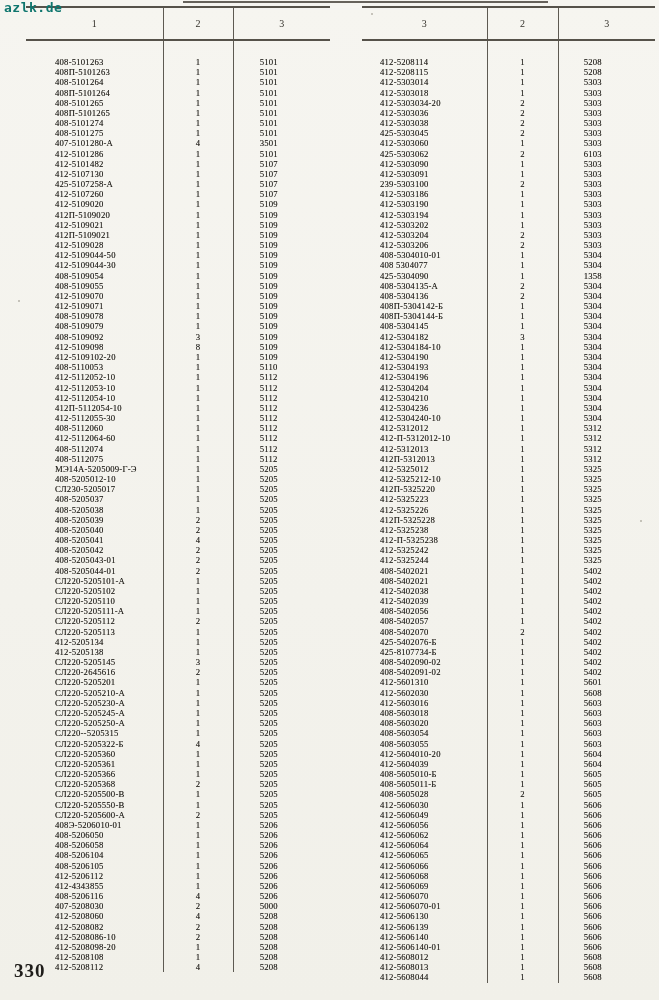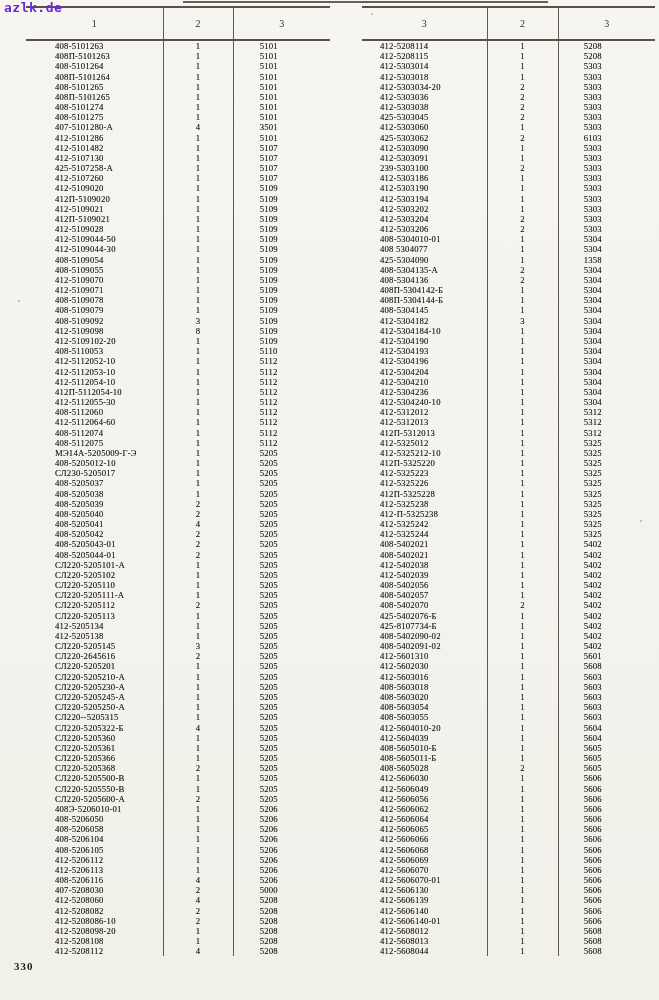--- a/index.html
+++ b/index.html
@@ -15,7 +15,7 @@
     position: absolute; top: 0px; left: 4px;
     font-family: "DejaVu Sans Mono", monospace;
     font-size: 13px; font-weight: bold;
-    color: #6d28d9; letter-spacing: 0.5px;
+    color: #0f766e; letter-spacing: 0.5px;
     z-index: 3;
     text-align: right;
   }

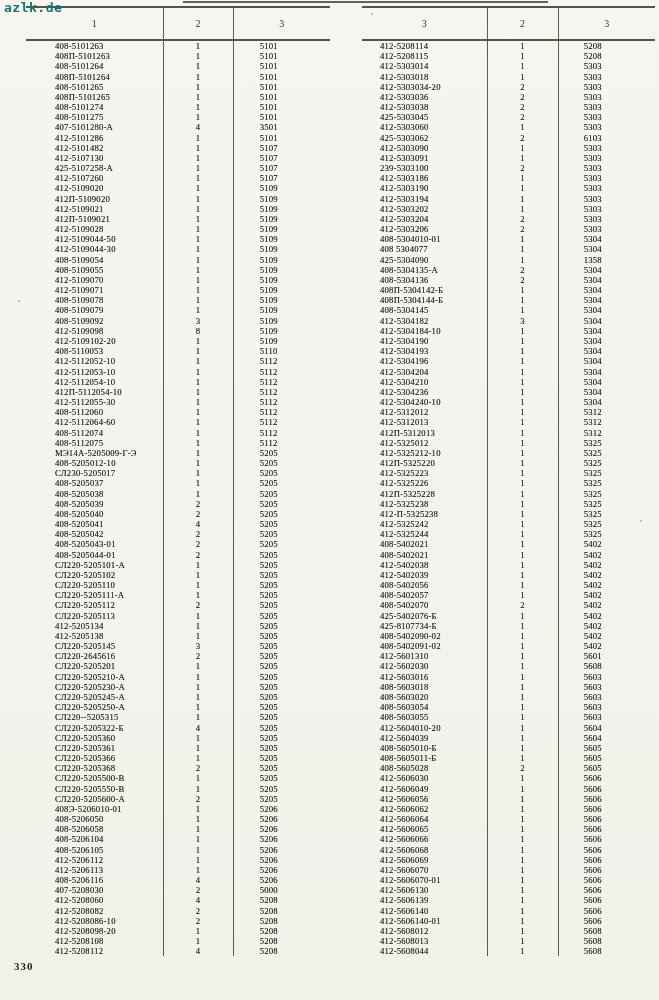--- a/index.html
+++ b/index.html
@@ -56,7 +56,7 @@
     letter-spacing: 0.2px;
     text-shadow: 0 0 0.4px rgba(40,36,30,0.55);
   }
-  table.parts tbody tr:first-child td { padding-top: 0; }
+  table.parts tbody tr:first-child td { padding-top: 16px; }
 
   .tbl-left  tbody td:nth-child(1) { padding-left: 29px; text-align: left; }
   .tbl-right tbody td:nth-child(1) { padding-left: 18px; text-align: left; }

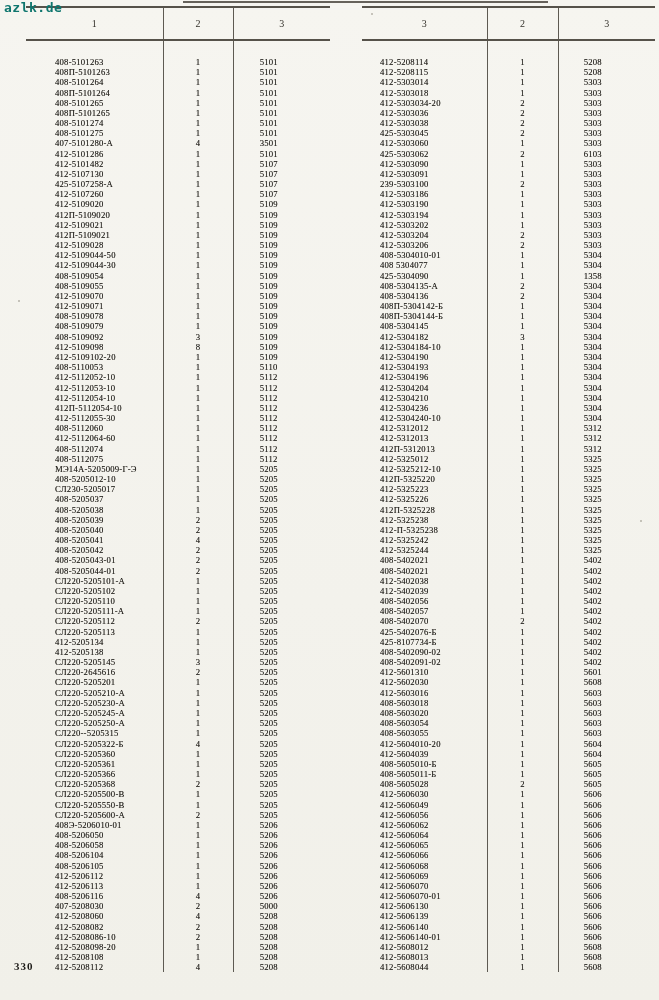--- a/index.html
+++ b/index.html
@@ -752,6 +752,11 @@
           <td>5312</td>
         </tr>
         <tr>
+          <td>412-П-5312012-10</td>
+          <td>1</td>
+          <td>5312</td>
+        </tr>
+        <tr>
           <td>412-5312013</td>
           <td>1</td>
           <td>5312</td>

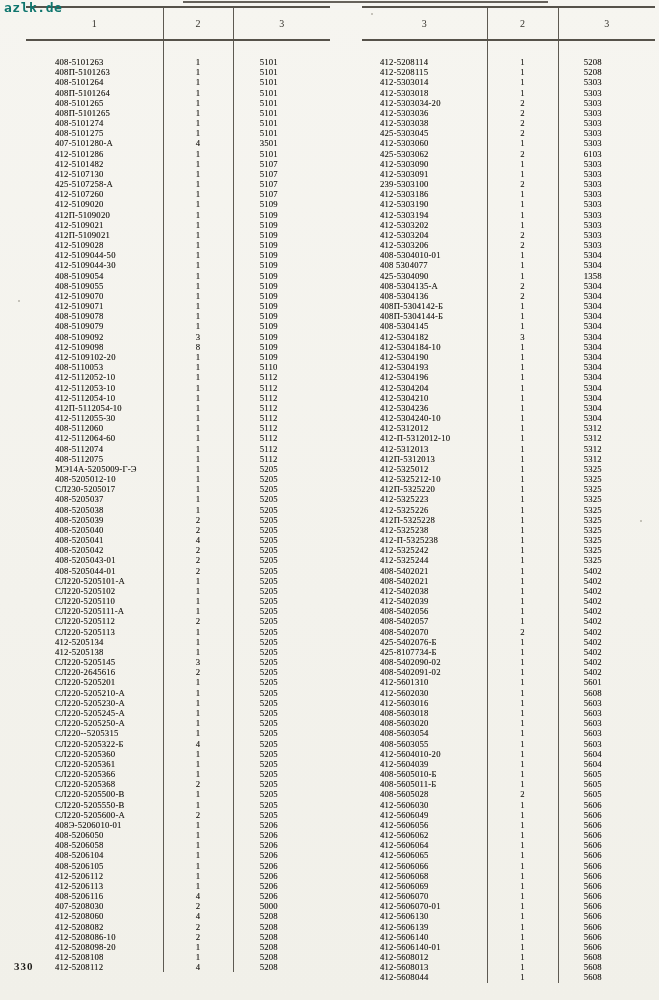--- a/index.html
+++ b/index.html
@@ -505,7 +505,7 @@
           <td>5206</td>
         </tr>
         <tr>
-          <td>412-5206113</td>
+          <td>412-4343855</td>
           <td>1</td>
           <td>5206</td>
         </tr>

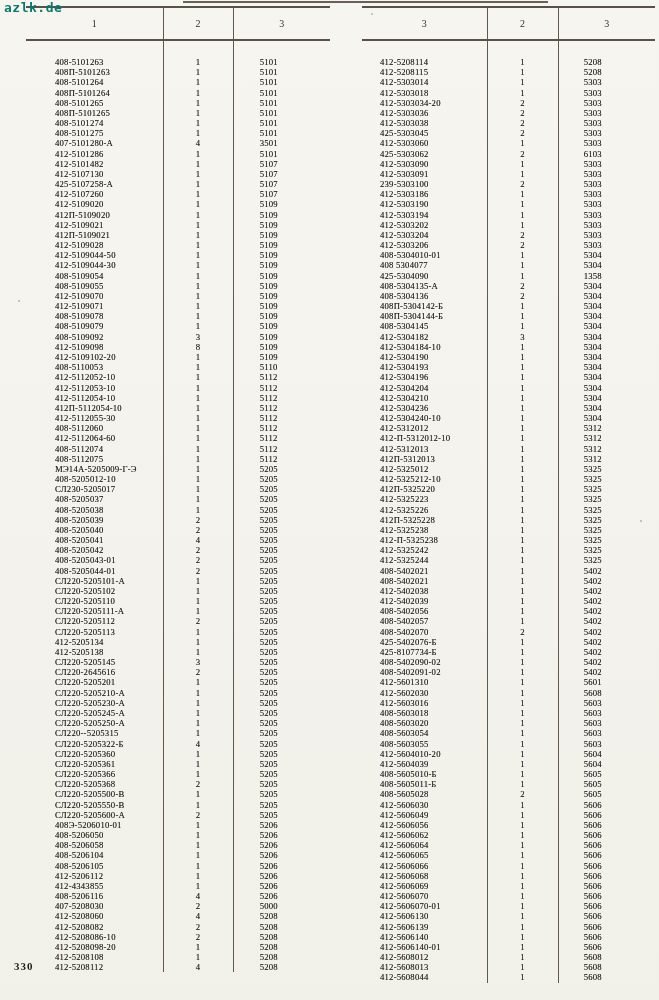--- a/index.html
+++ b/index.html
@@ -66,7 +66,7 @@
 
   .page-number {
     position: absolute; left: 14px; top: 960px;
-    font-size: 11px; font-weight: bold;
+    font-size: 19px; font-weight: bold;
     letter-spacing: 1px; color: #1f1d1a;
   }
   .speck { position: absolute; background: #8a857a; border-radius: 50%; opacity: 0.6; }

